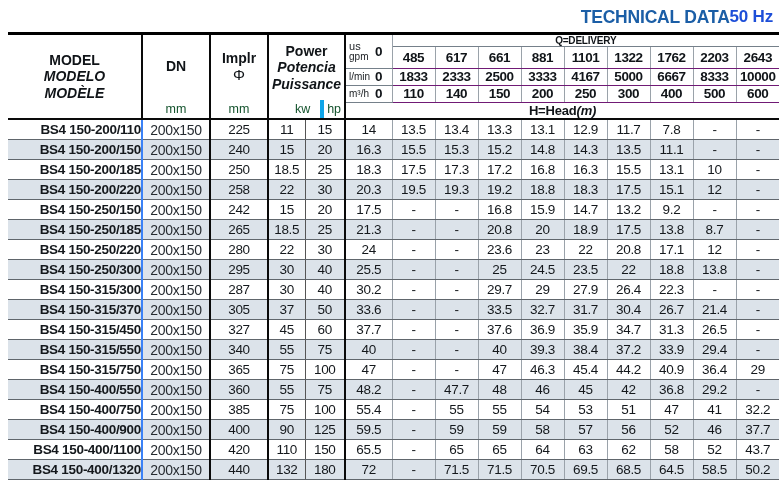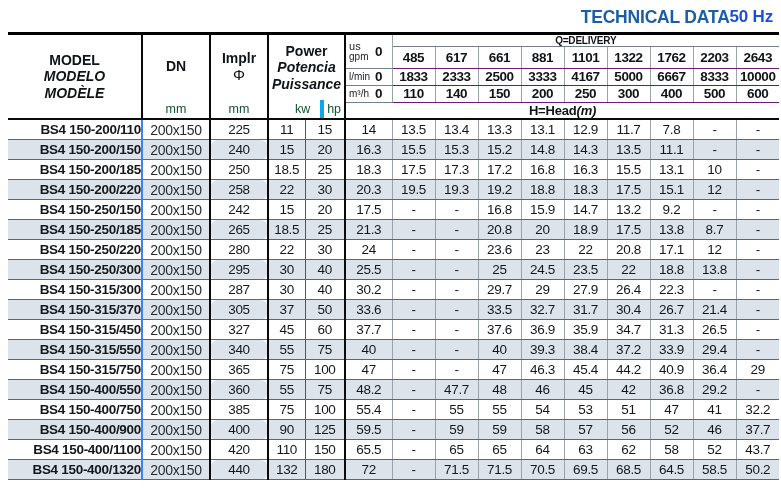--- a/index.html
+++ b/index.html
@@ -62,7 +62,7 @@
   tbody tr.stripe td { background:#dce3ea; }
   .td-model { text-align:right; padding-left:5px; font-weight:bold; border-right:2px solid #3b82f6; }
   .td-dn { border-right:2px solid #0a0a0a; font-size:14px; color:#262b30;margin-top:44px; }
-  .td-implr { border-right:2px solid #0a0a0a;border-radius:8px; }
+  .td-implr { border-right:2px solid #0a0a0a; }
   .td-kw { border-right:1px solid #555; }
   .td-hp { border-right:2px solid #0a0a0a; }
   .td-q { border-right:1px solid #9aa2aa; }

